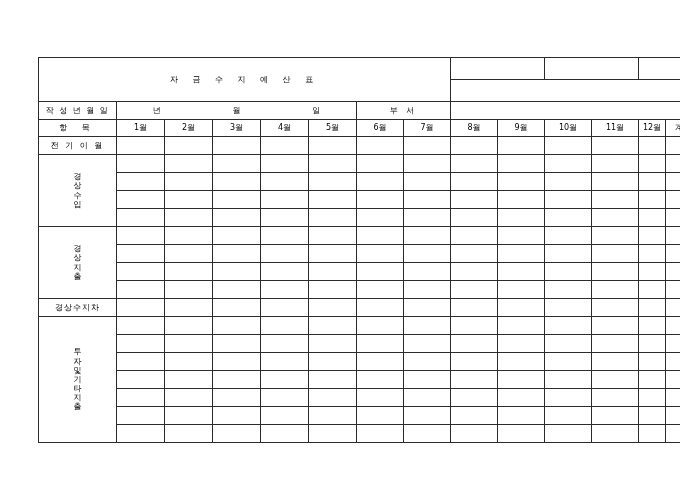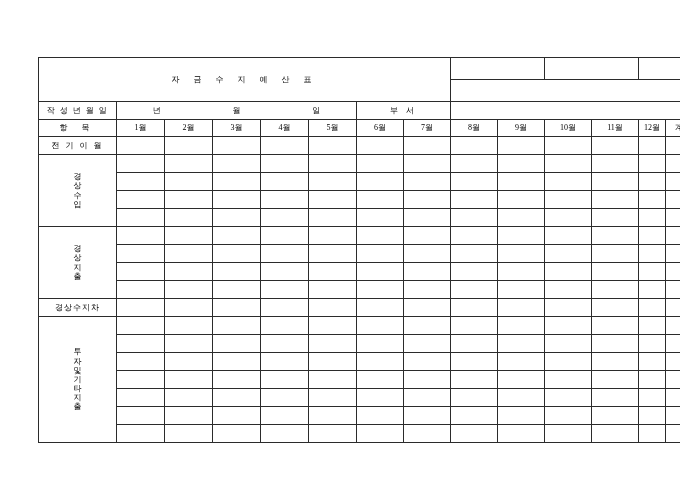--- a/index.html
+++ b/index.html
@@ -19,7 +19,6 @@
     width: 548px;
     height: 481px;
     background: #ffffff;
-    font-family: Liberation Serif, serif;
   }
   .sheet {
     position: absolute;

